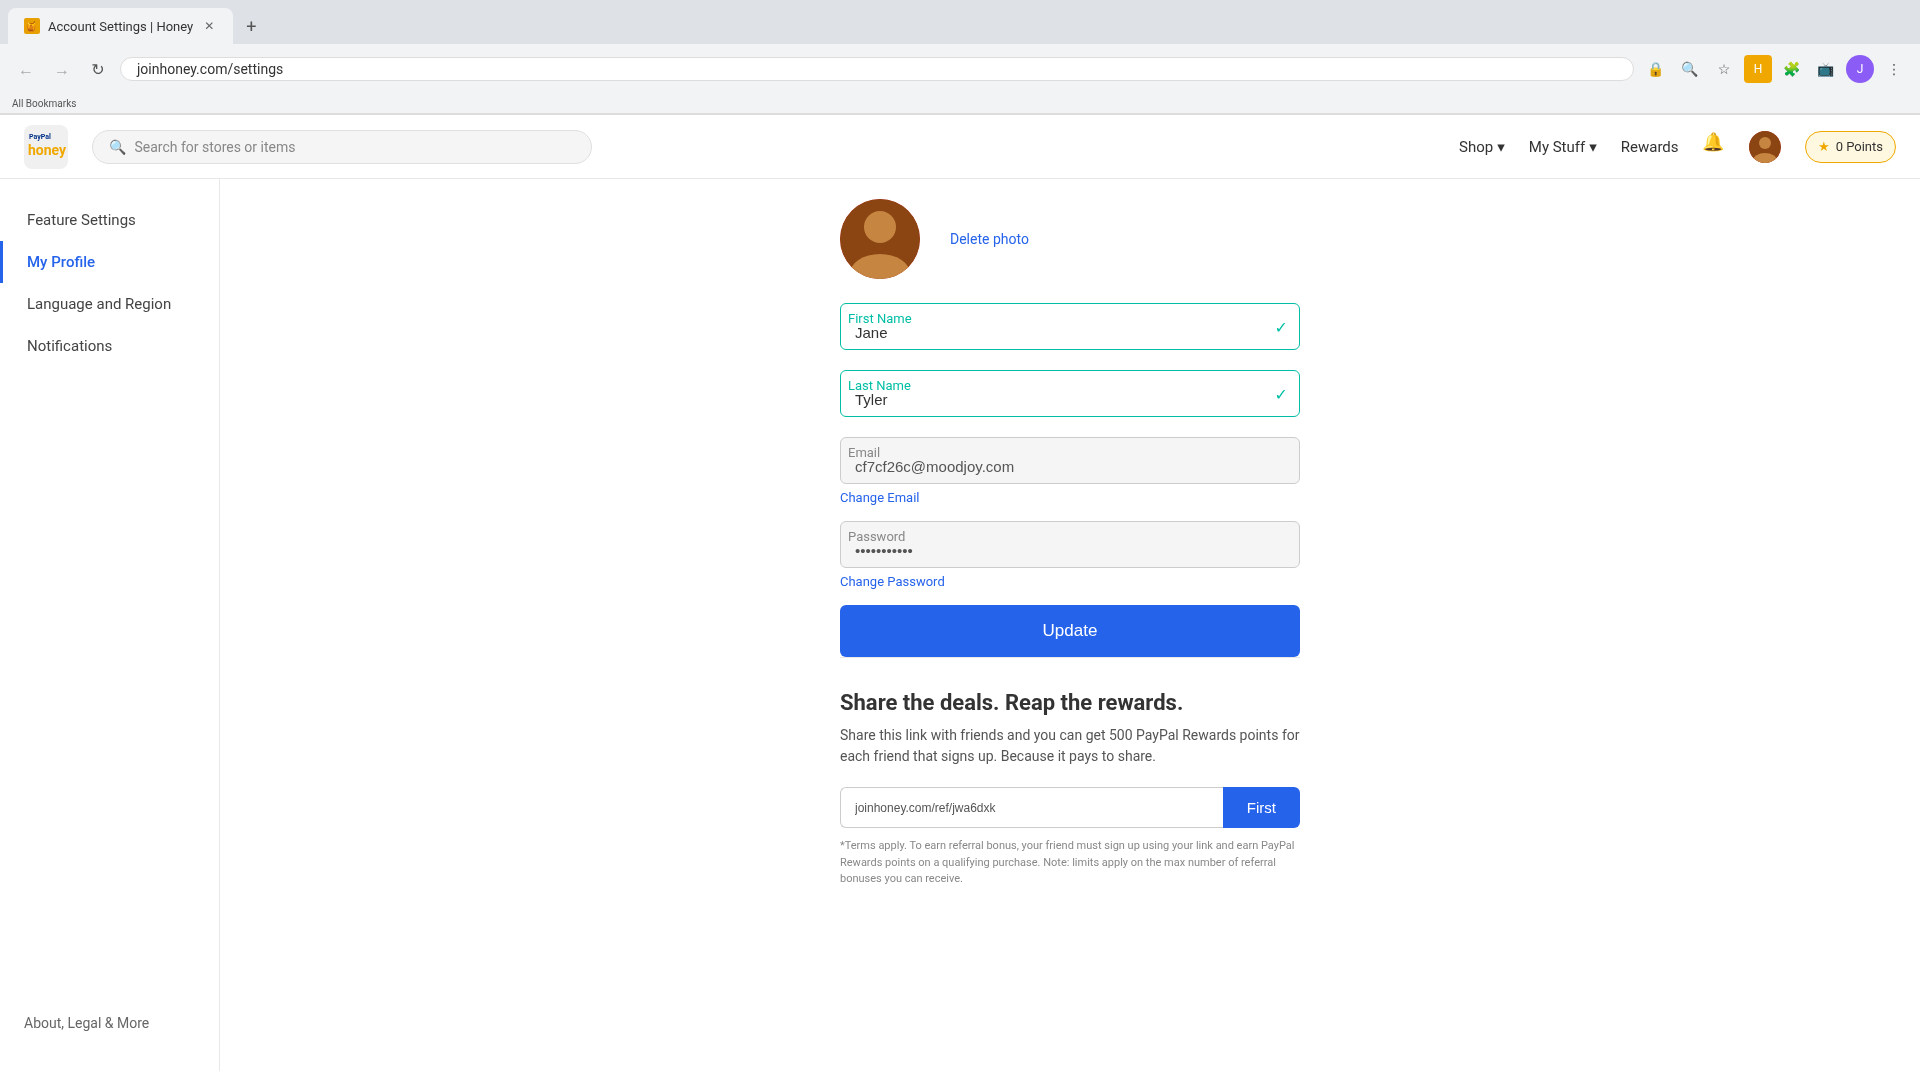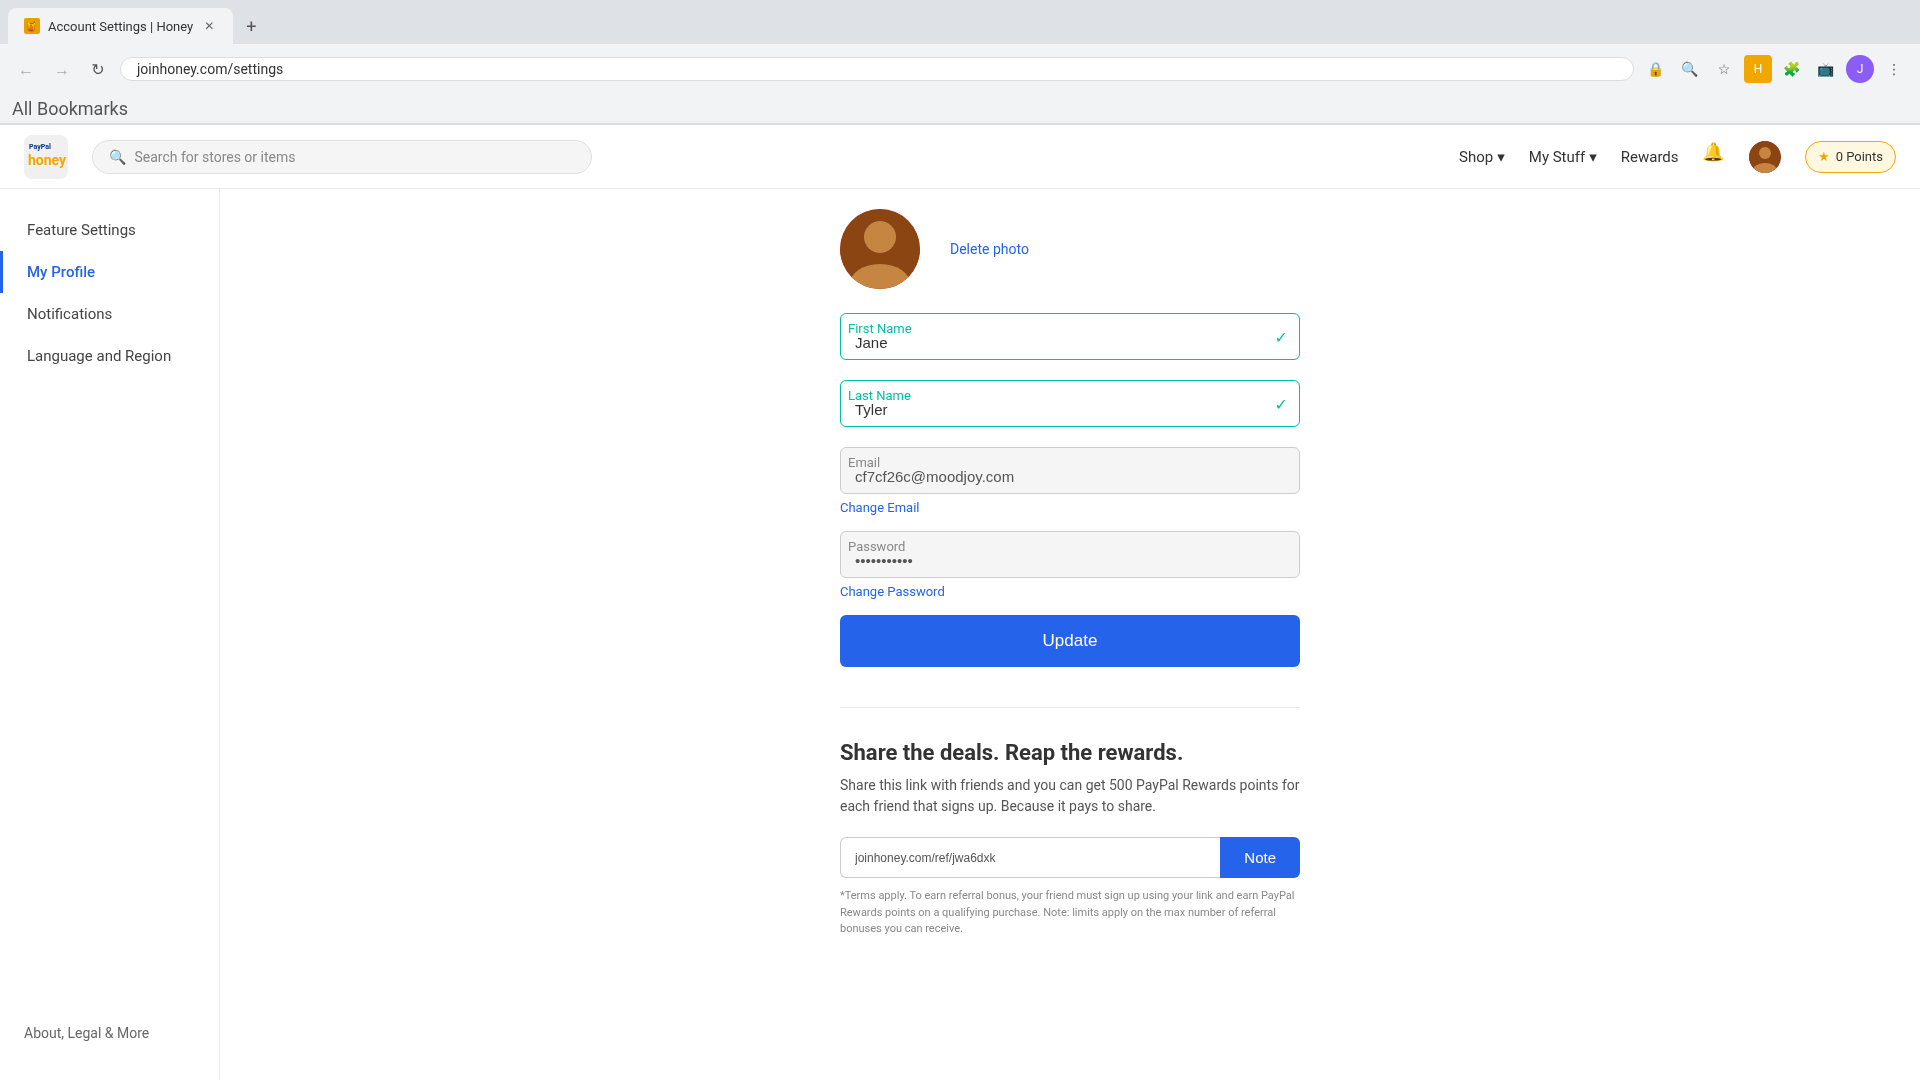--- a/index.html
+++ b/index.html
@@ -22,7 +22,7 @@
     .toolbar-icon { width: 28px; height: 28px; display: flex; align-items: center; justify-content: center; border-radius: 50%; cursor: pointer; color: #555; font-size: 14px; }
     .extension-icon { width: 28px; height: 28px; background: #f0a800; border-radius: 4px; display: flex; align-items: center; justify-content: center; font-size: 12px; color: white; cursor: pointer; }
     .profile-icon { width: 28px; height: 28px; background: #8b5cf6; border-radius: 50%; display: flex; align-items: center; justify-content: center; font-size: 12px; color: white; cursor: pointer; }
-    .bookmarks-bar { padding: 4px 12px; background: #f1f3f4; font-size: 18px; color: #555; border-bottom: 1px solid #ddd; display: flex; align-items: flex-end; gap: 6px; }
+    .bookmarks-bar { padding: 4px 12px; background: #f1f3f4; font-size: 10px; color: #555; border-bottom: 1px solid #ddd; display: flex; align-items: flex-end; gap: 6px; }
     .bookmarks-bar span { cursor: pointer; }
 
     

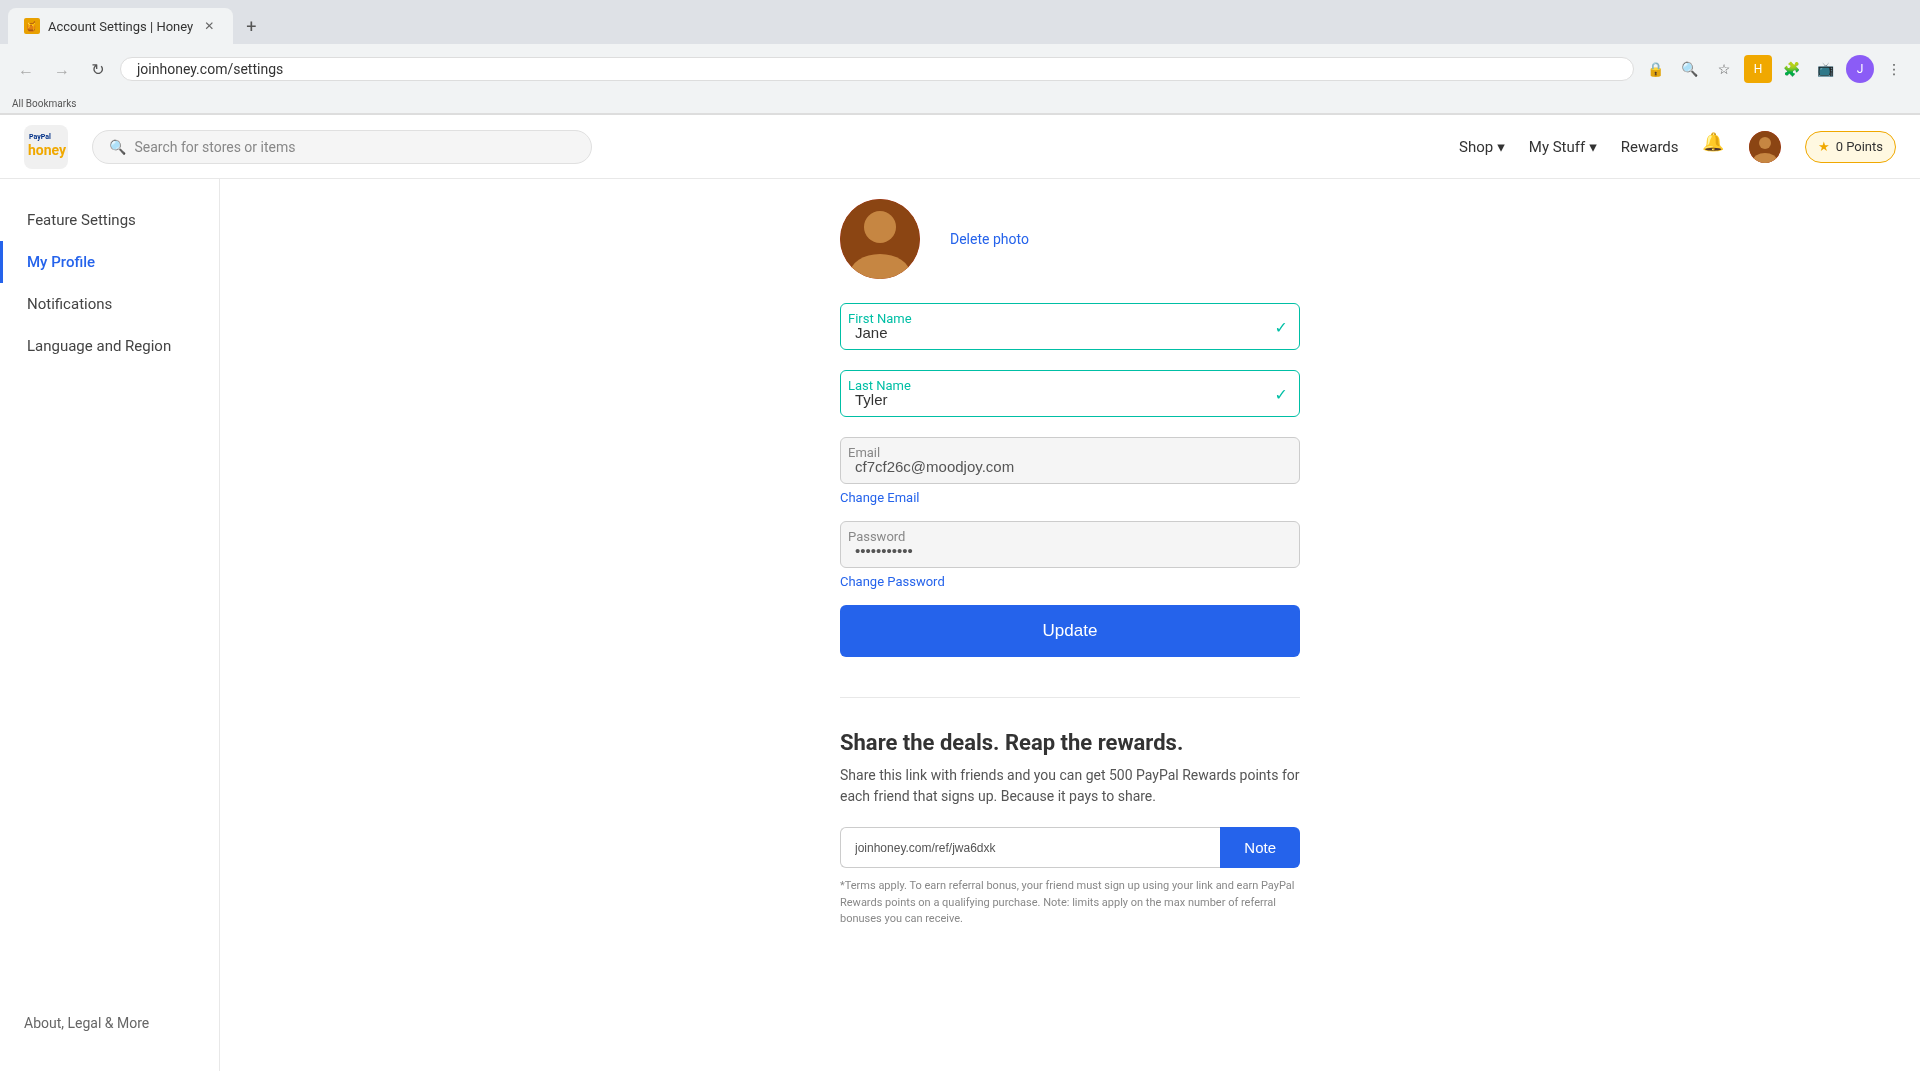--- a/index.html
+++ b/index.html
@@ -177,10 +177,10 @@
           <span>My Profile</span>
         </div>
         <div class="sidebar-item">
+          <span>Language and Region</span>
+        </div>
+        <div class="sidebar-item">
           <span>Notifications</span>
-        </div>
-        <div class="sidebar-item">
-          <span>Language and Region</span>
         </div>
       </div>
       <div class="sidebar-bottom">

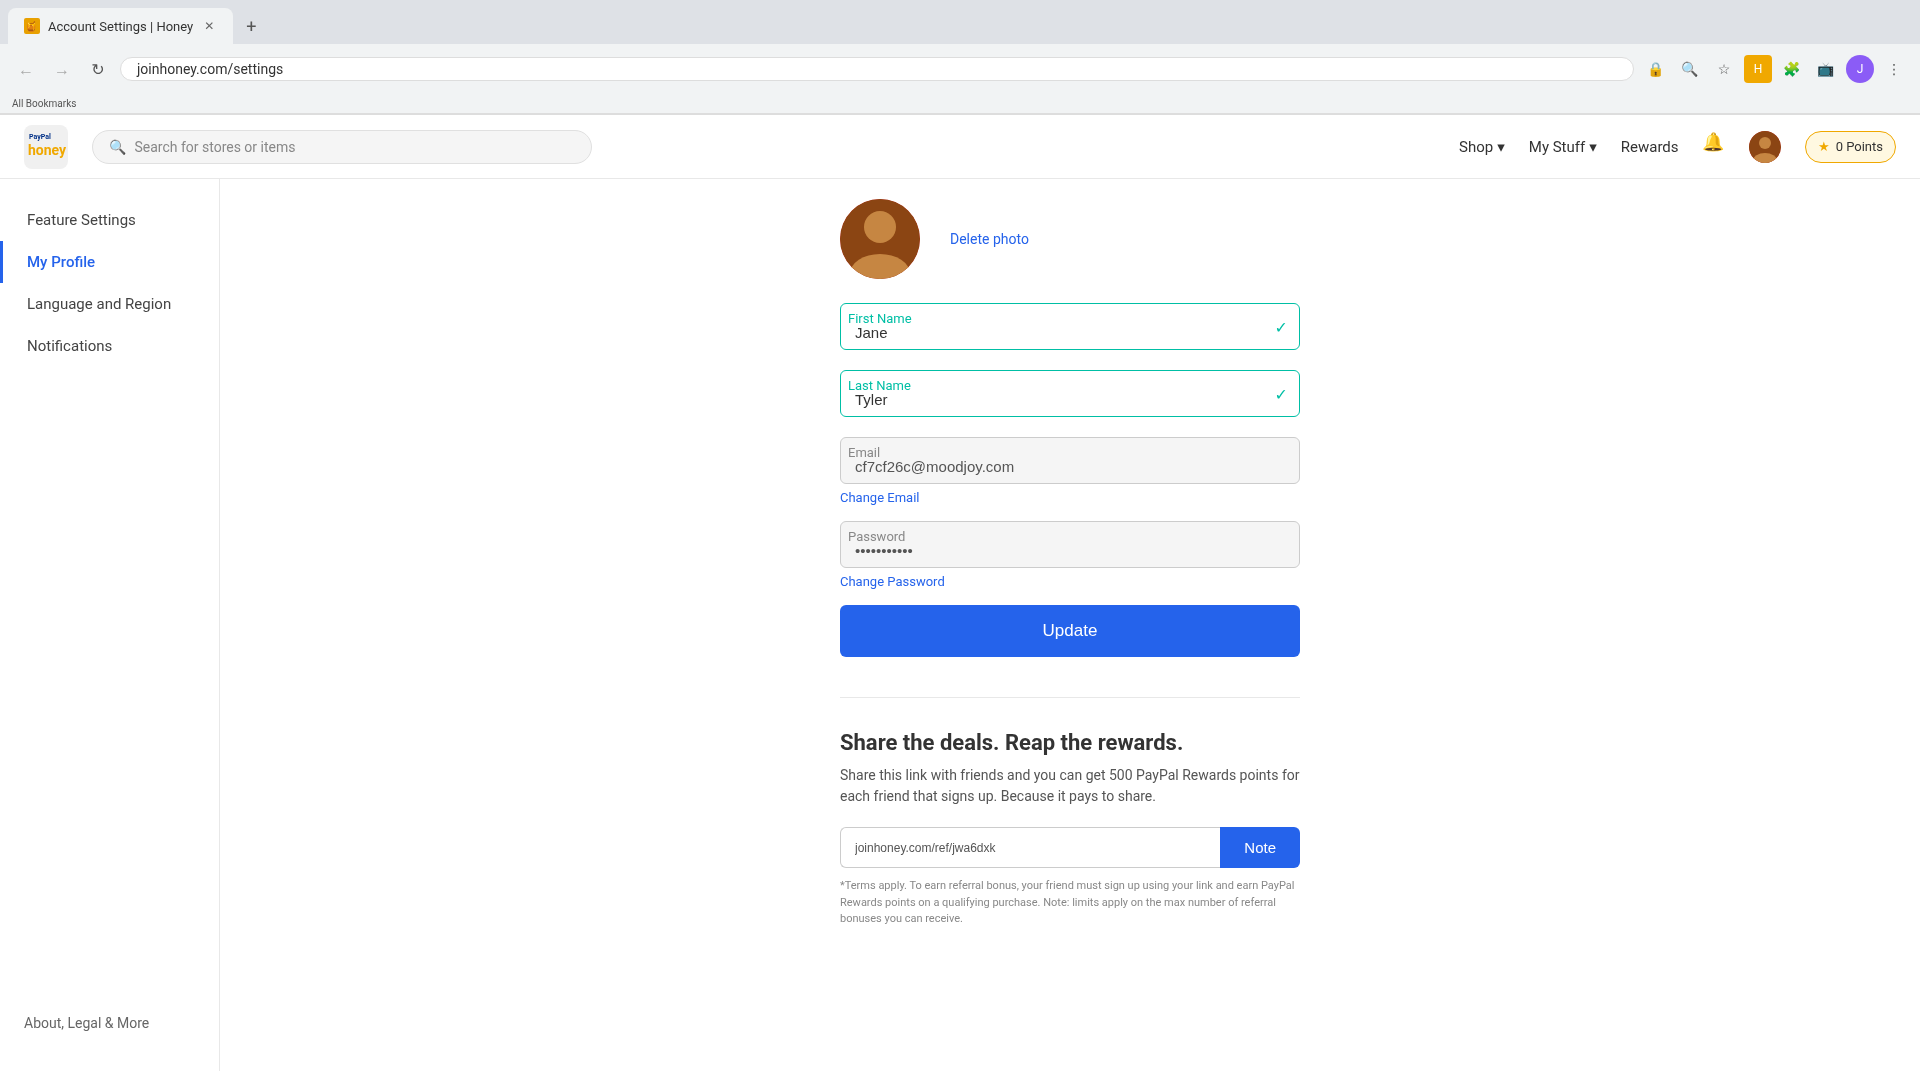--- a/index.html
+++ b/index.html
@@ -71,7 +71,7 @@
     .change-link { color: #2563eb; font-size: 13px; cursor: pointer; margin-top: -14px; margin-bottom: 16px; display: block; }
 
     
-    .update-btn { width: 100%; background: #2563eb; color: white; border: none; border-radius: 6px; padding: 16px; font-size: 17px; font-weight: 500; cursor: pointer; margin-bottom: 40px; }
+    .update-btn { width: 100%; background: #2563eb; color: white; border: none; border-radius: 6px; padding: 16px; font-size: 17px; font-weight: 500; cursor: pointer; }
 
     
     .divider { border: none; border-top: 1px solid #e8e8e8; margin-bottom: 32px; }

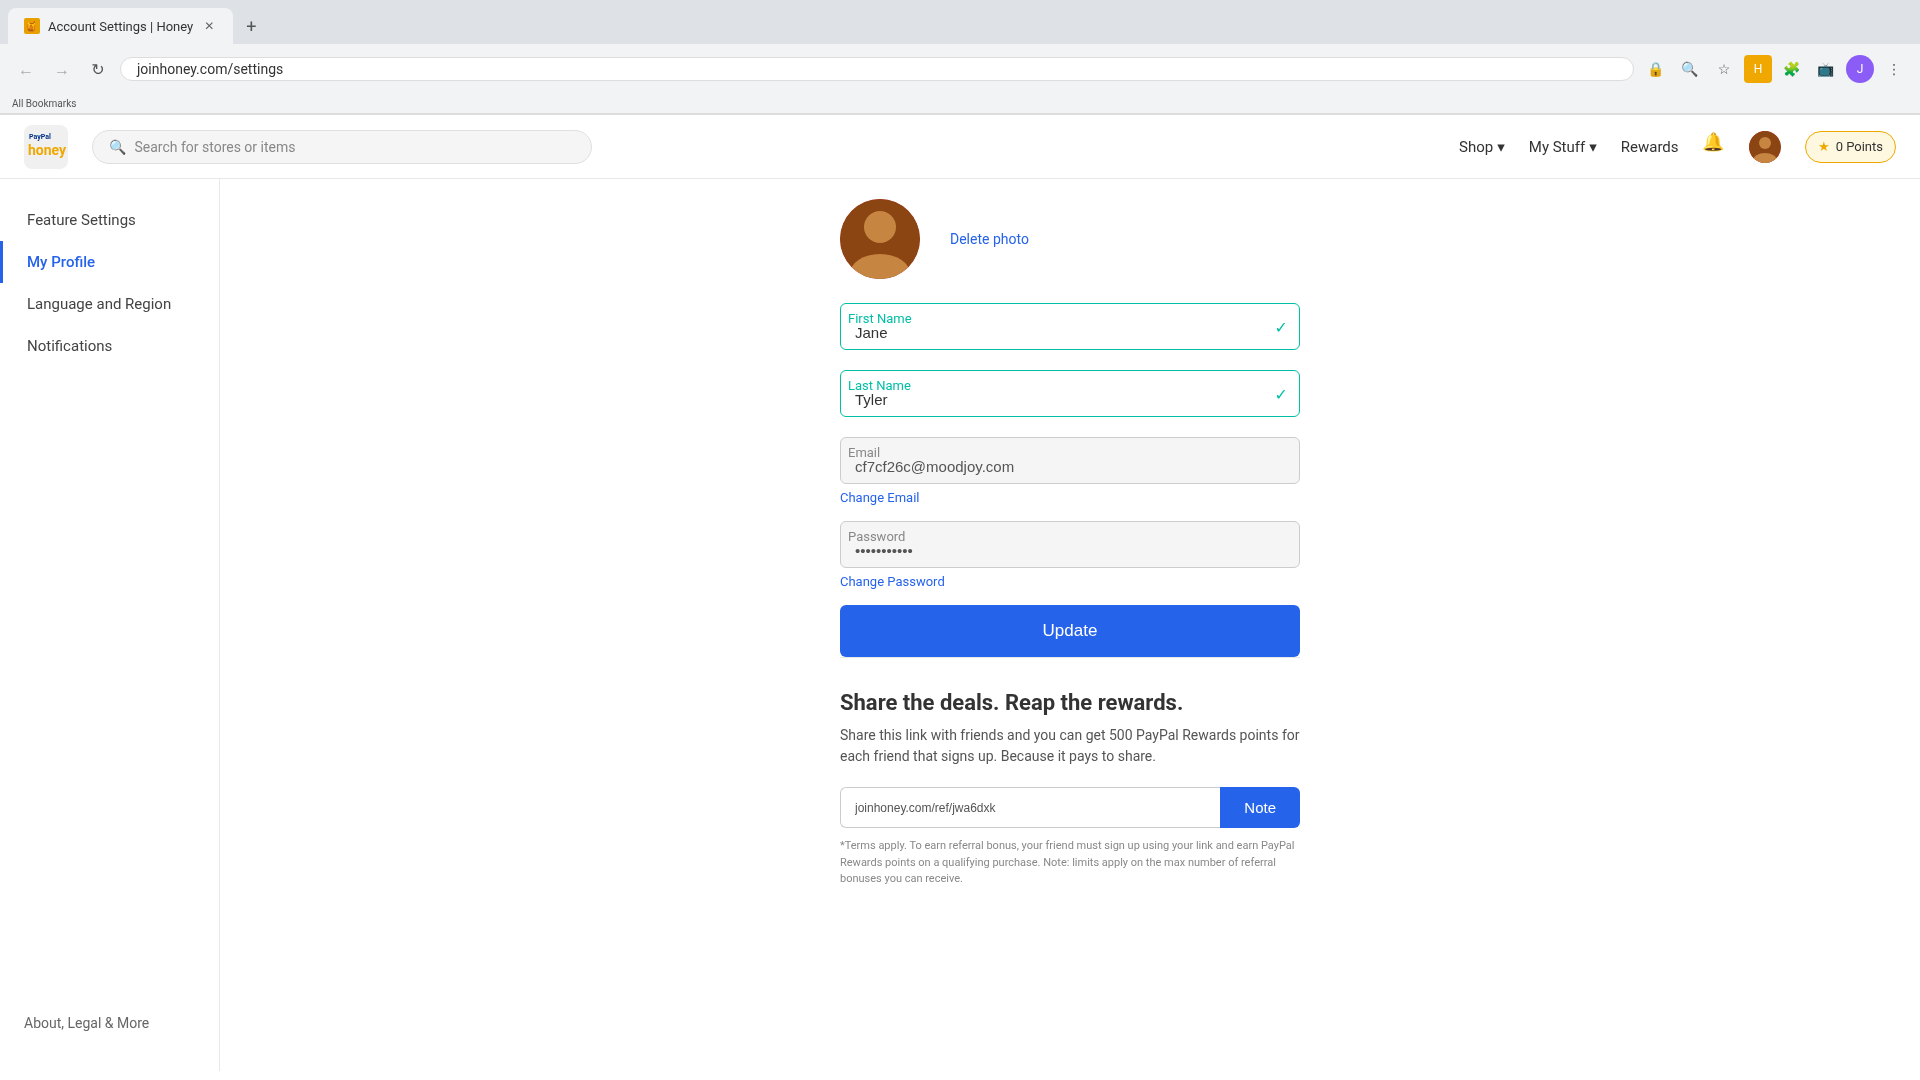--- a/index.html
+++ b/index.html
@@ -254,7 +254,7 @@
           <div class="referral-input-row">
             <input class="referral-input" type="text" value="joinhoney.com/ref/jwa6dxk" readonly="" style="">
             <button class="copy-btn">
-              <span>Note</span>
+              <span>First</span>
             </button>
           </div>
           <div class="referral-terms">*Terms apply. To earn referral bonus, your friend must sign up using your link and earn PayPal Rewards points on a qualifying purchase. Note: limits apply on the max number of referral bonuses you can receive.</div>

